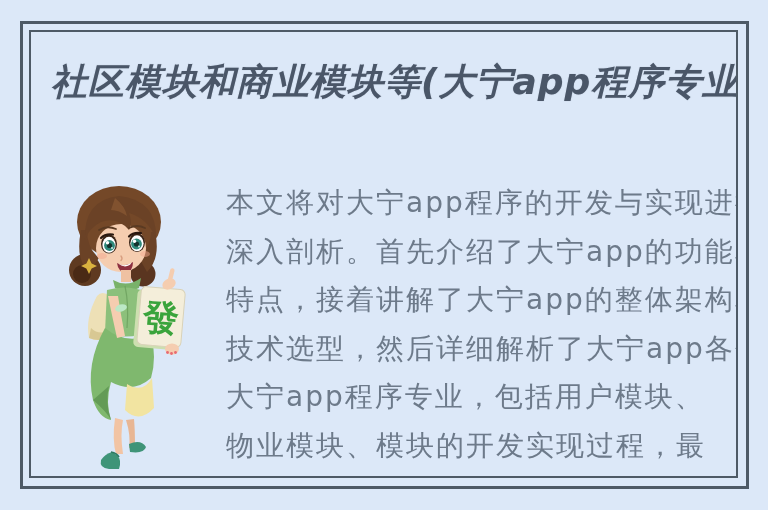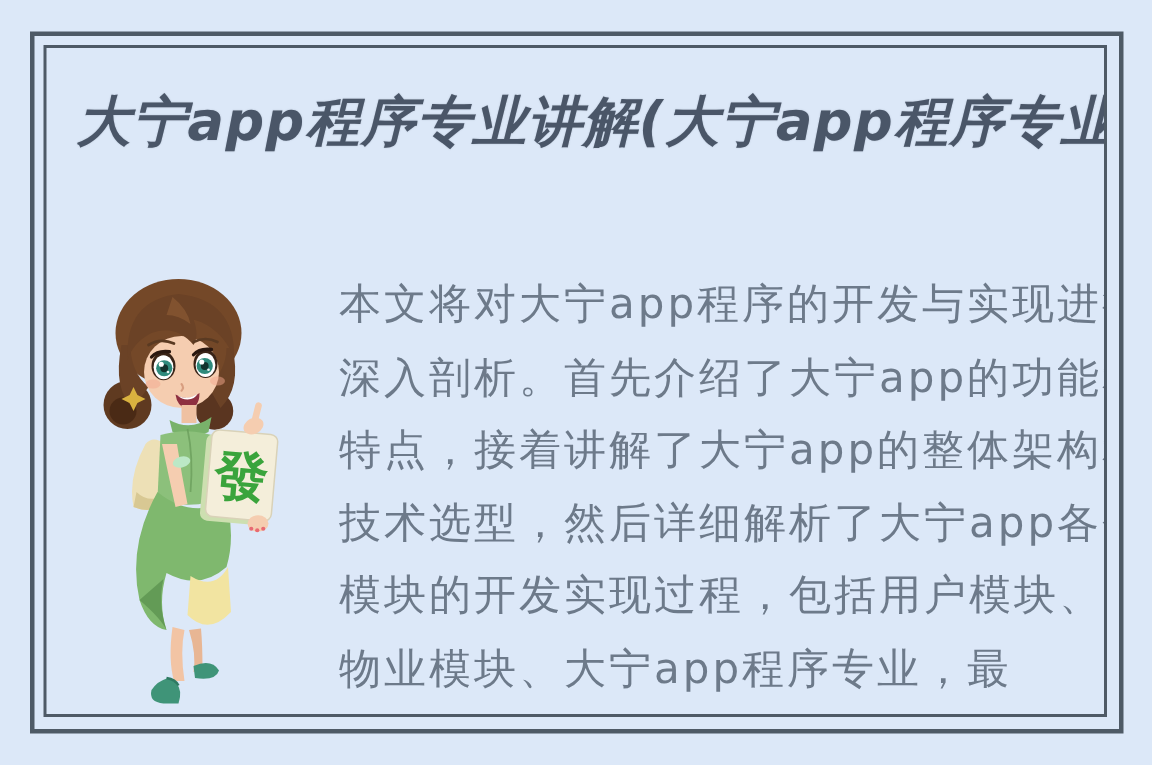--- a/index.html
+++ b/index.html
@@ -43,7 +43,7 @@
   <div class="inner-frame">
 
     <div class="title-block">
-      <div>大宁app程序专业讲解(大宁app程序专业</div>
+      <div>社区模块和商业模块等(大宁app程序专业</div>
     </div>
 
     <svg class="mascot" viewBox="0 0 180 295" aria-hidden="true">

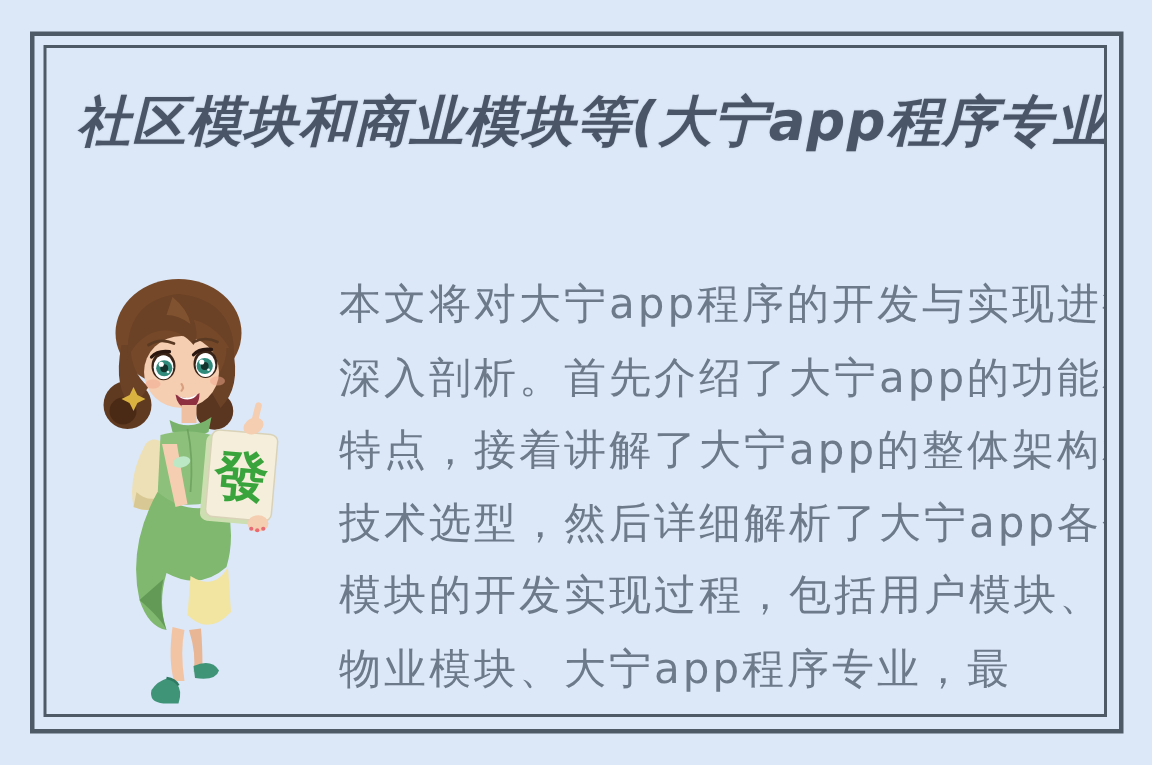--- a/index.html
+++ b/index.html
@@ -146,7 +146,7 @@
       <div class="body-line">深入剖析。首先介绍了大宁app的功能和</div>
       <div class="body-line">特点，接着讲解了大宁app的整体架构和</div>
       <div class="body-line">技术选型，然后详细解析了大宁app各个</div>
-      <div class="body-line">模块的开发实现过程，包括用户模块、</div>
+      <div class="body-line">大宁app程序专业，包括用户模块、</div>
       <div class="body-line">物业模块、大宁app程序专业，最</div>
     </div>
 

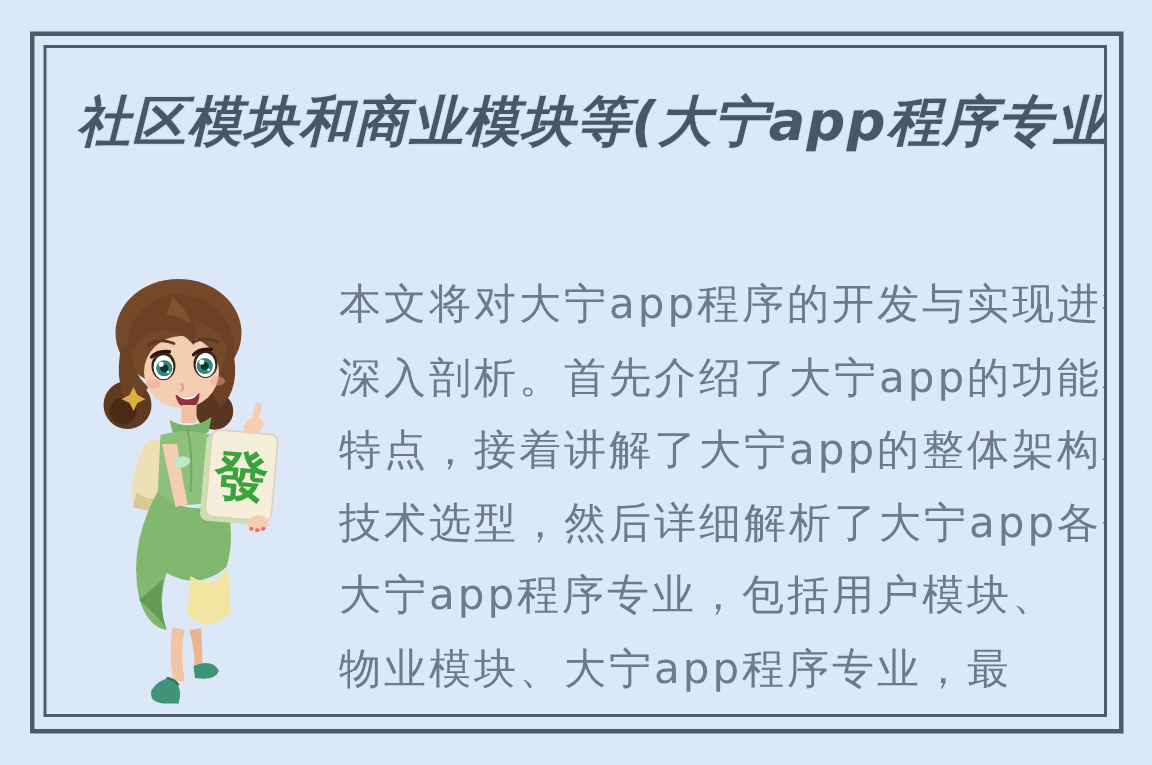--- a/index.html
+++ b/index.html
@@ -147,7 +147,7 @@
       <div class="body-line">特点，接着讲解了大宁app的整体架构和</div>
       <div class="body-line">技术选型，然后详细解析了大宁app各个</div>
       <div class="body-line">大宁app程序专业，包括用户模块、</div>
-      <div class="body-line">物业模块、大宁app程序专业，最</div>
+      <div class="body-line">物业模块、模块的开发实现过程，最</div>
     </div>
 
   </div>

